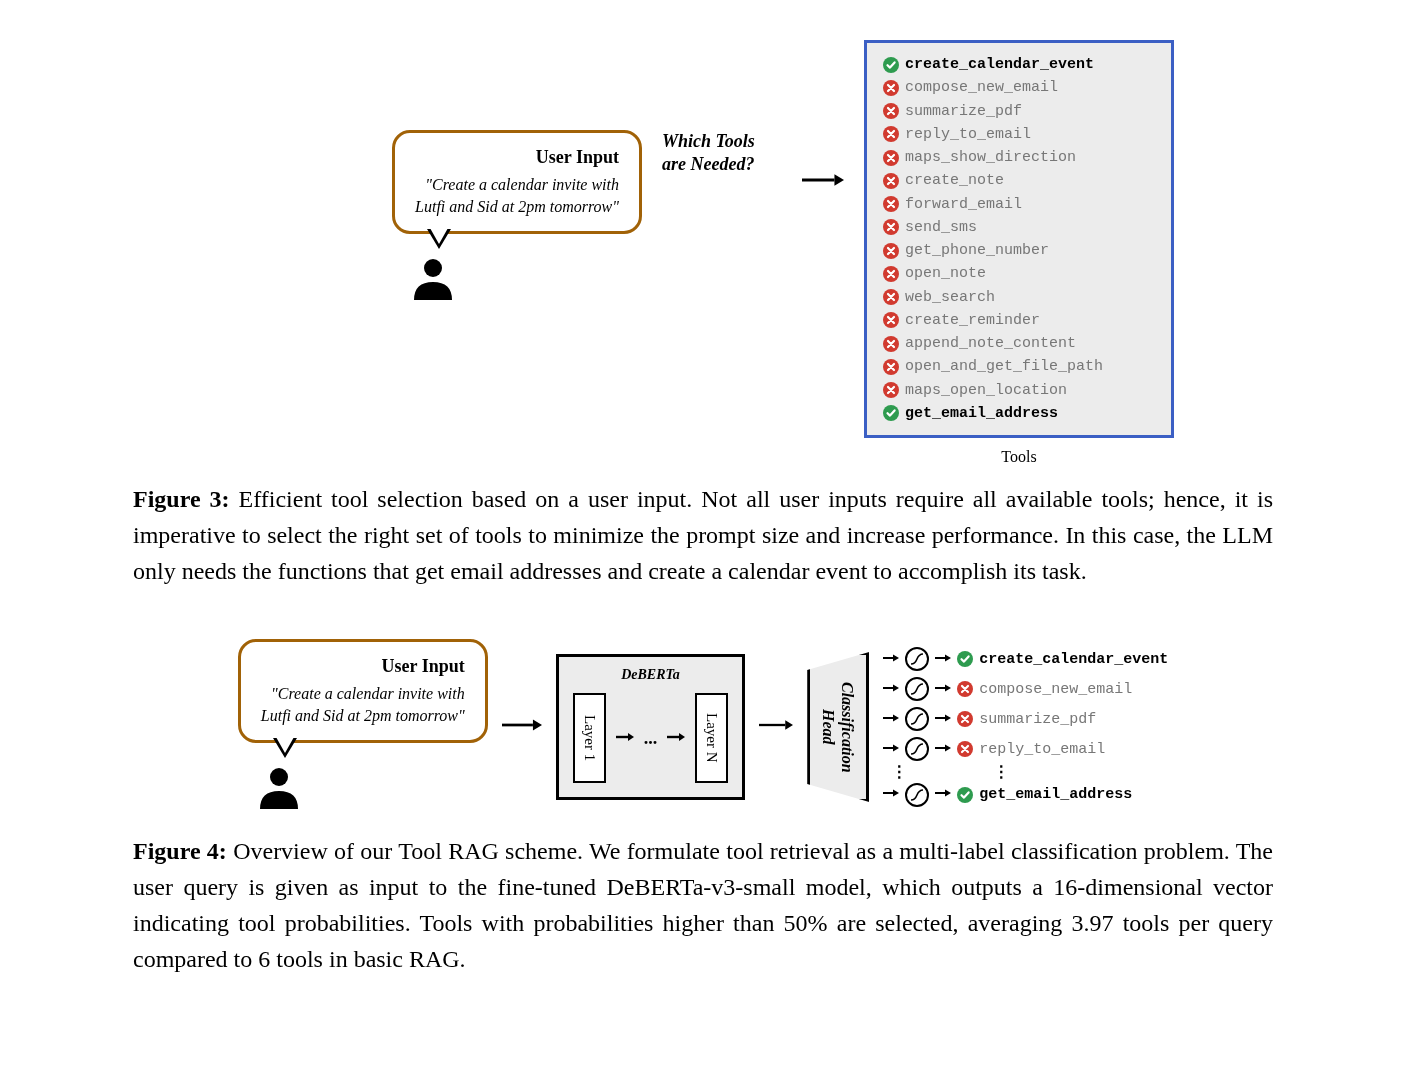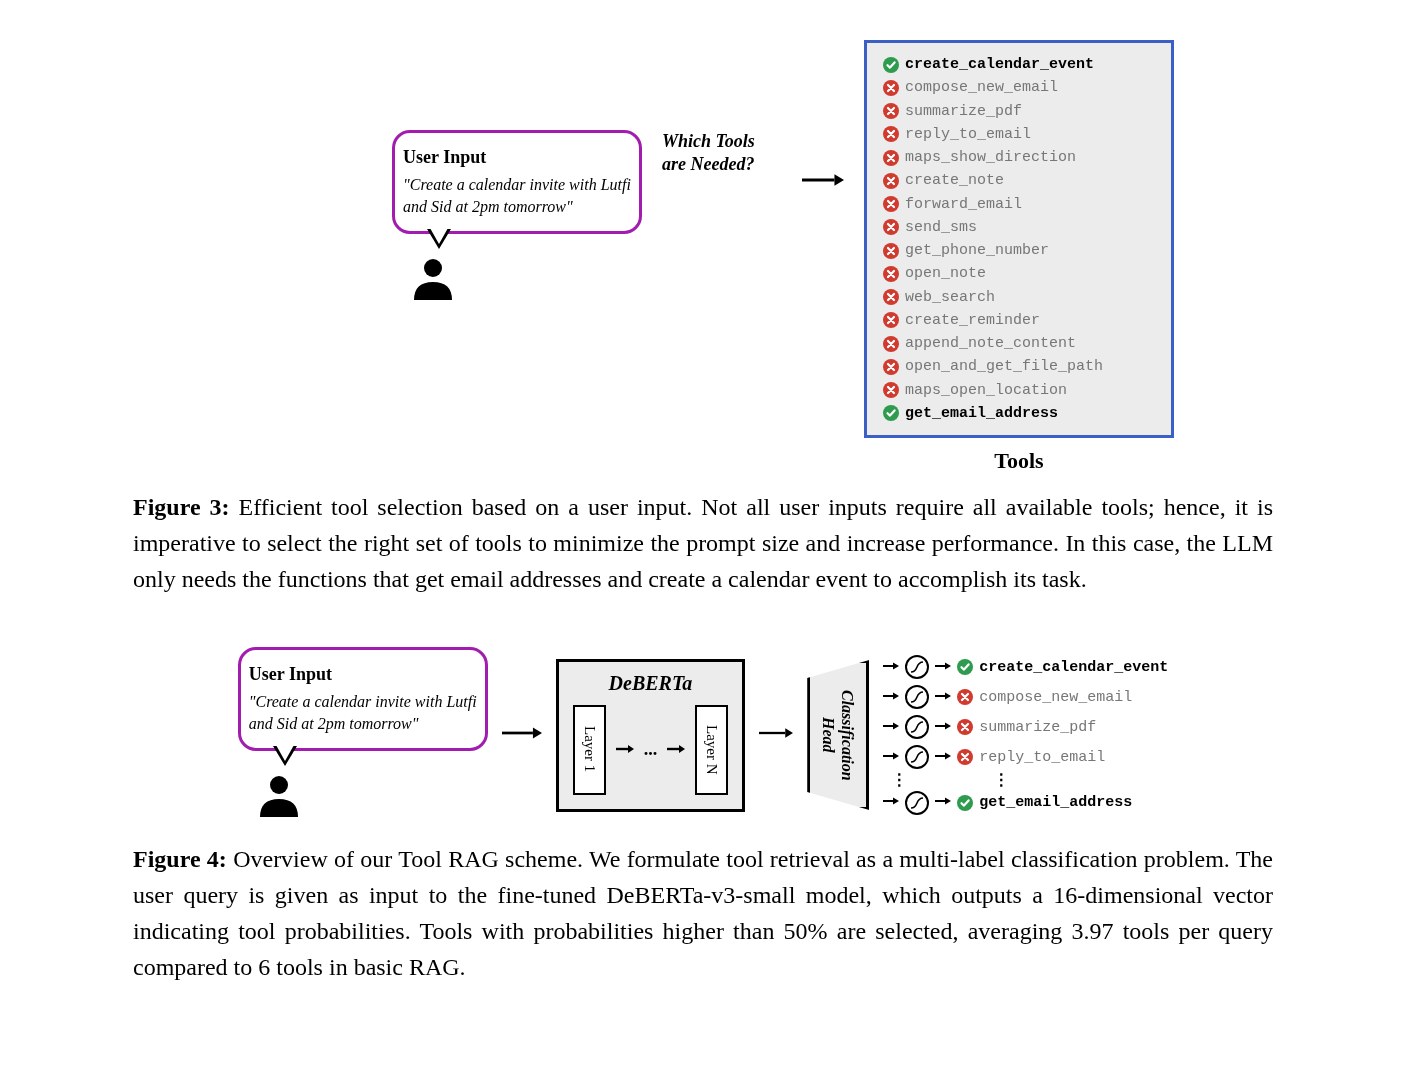--- a/index.html
+++ b/index.html
@@ -28,12 +28,12 @@
     }
     .speech-bubble {
       position: relative;
-      border: 3px solid #a21caf;
+      border: 3px solid #a16207;
       border-radius: 18px;
-      padding: 14px 8px;
+      padding: 14px 20px;
       width: 250px;
       background: #fff;
-      text-align: left;
+      text-align: right;
     }
     .speech-bubble::after {
       content: '';

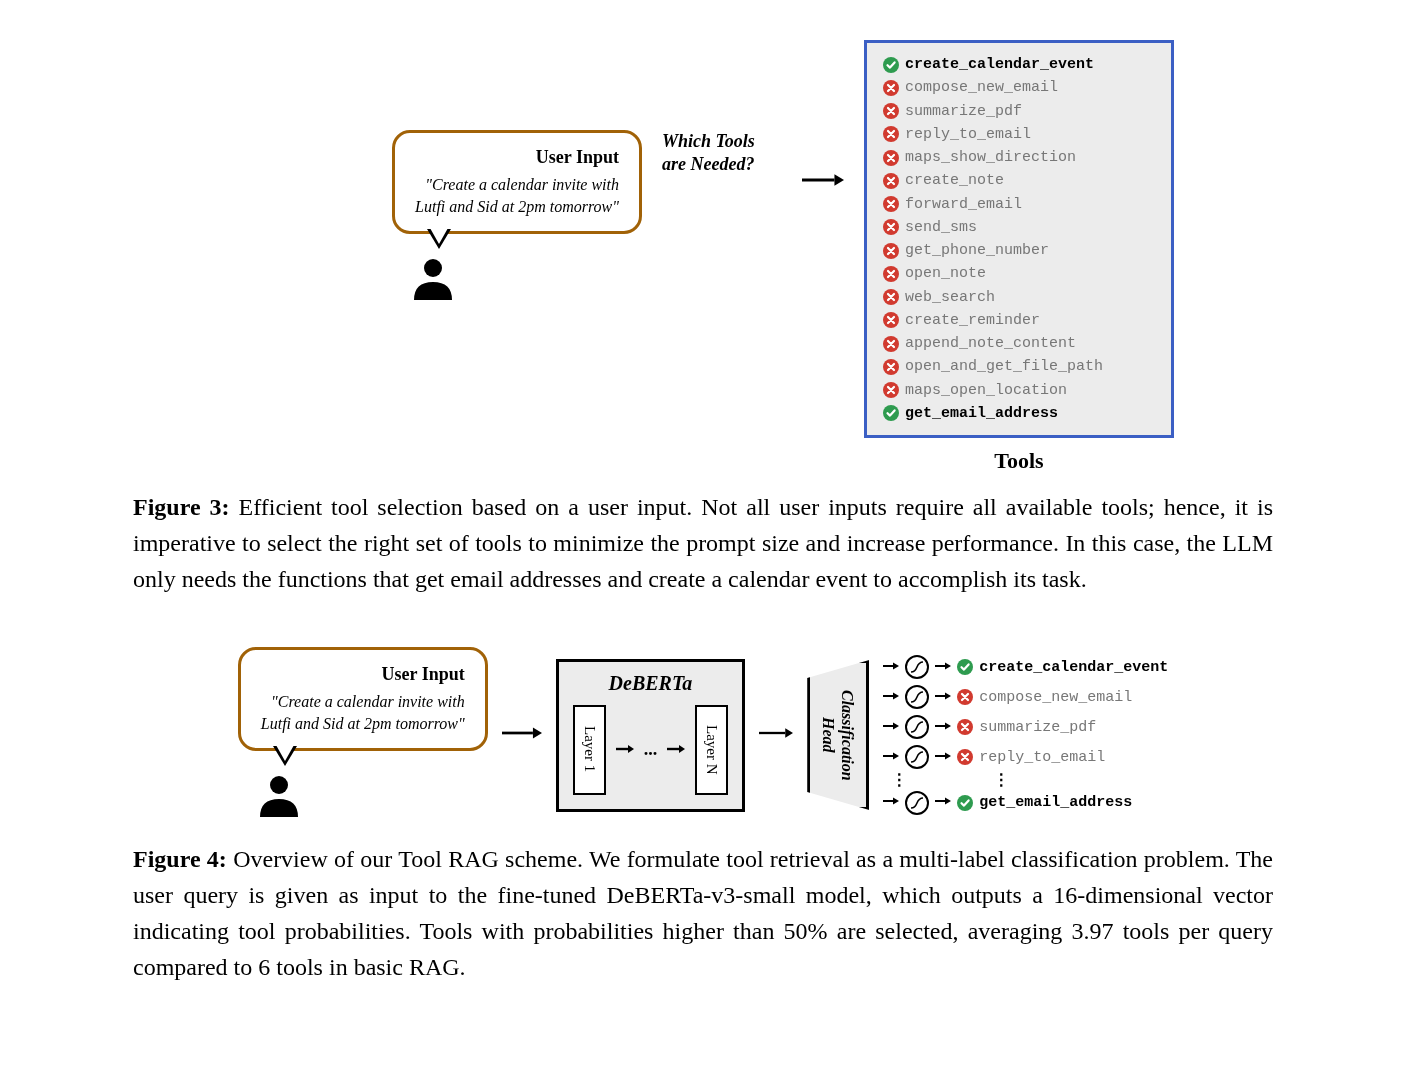--- a/index.html
+++ b/index.html
@@ -101,8 +101,8 @@
       flex-shrink: 0;
     }
     .tools-label {
-      font-weight: bold;
-      font-size: 22px;
+      font-weight: normal;
+      font-size: 16px;
       text-align: center;
       margin-top: 10px;
     }

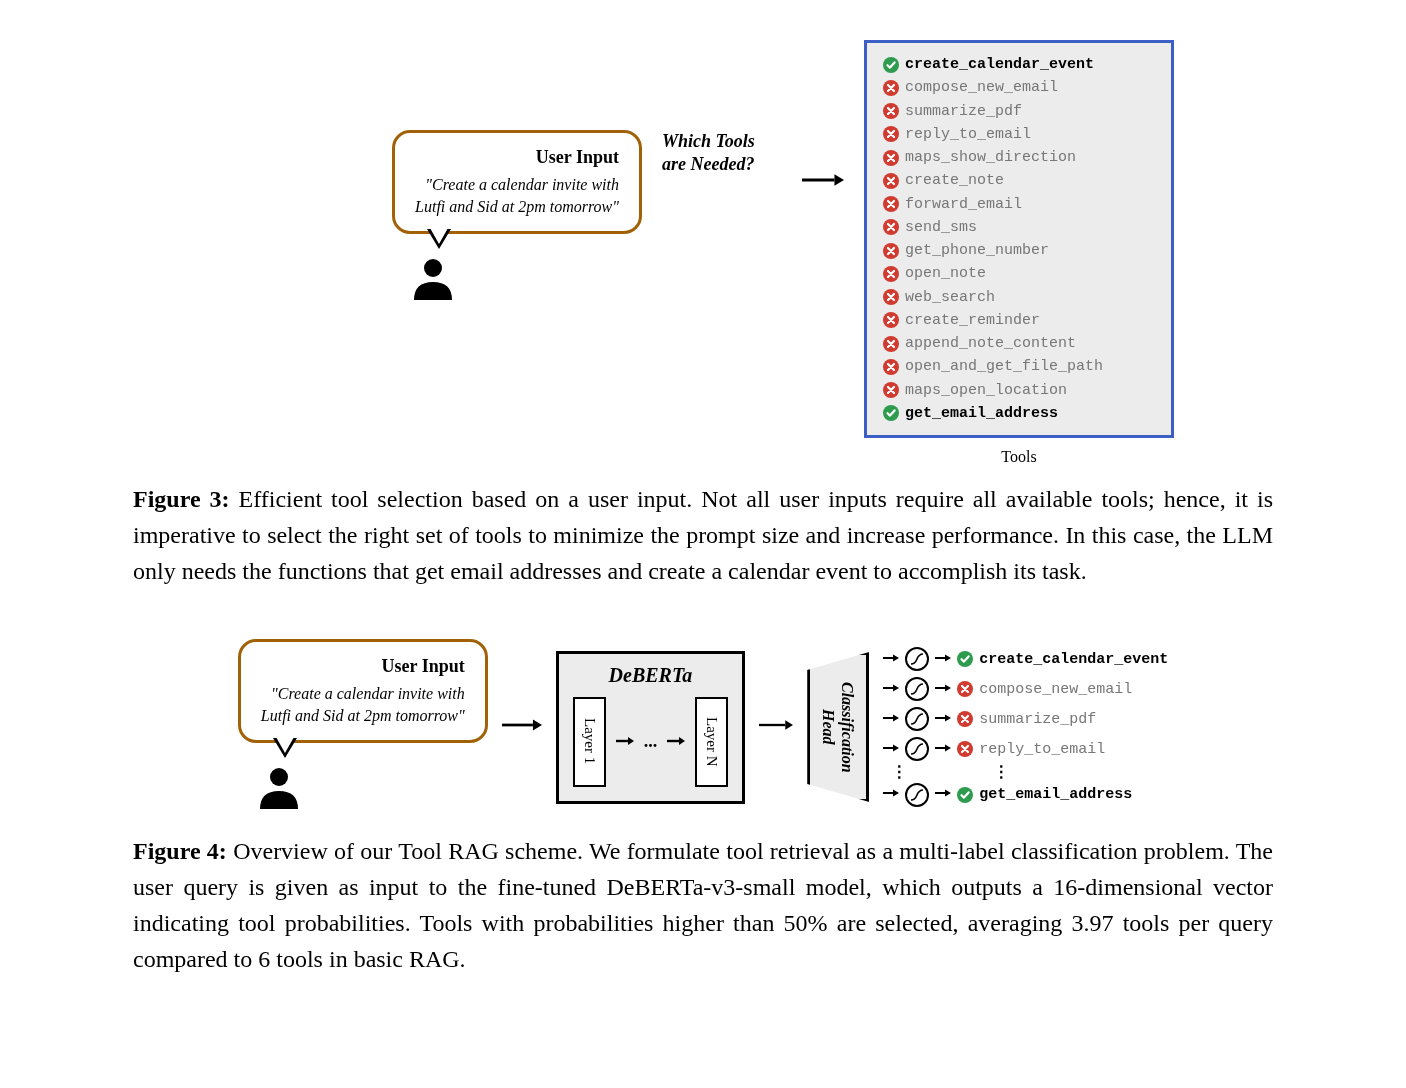--- a/index.html
+++ b/index.html
@@ -138,7 +138,7 @@
       align-items: center;
       gap: 10px;
     }
-    .deberta-title { font-weight: bold; font-style: italic; font-size: 20px; }
+    .deberta-title { font-weight: bold; font-style: italic; font-size: 14px; }
     .layers-row { display: flex; align-items: center; gap: 10px; }
     .layer-box {
       border: 2px solid #000;

